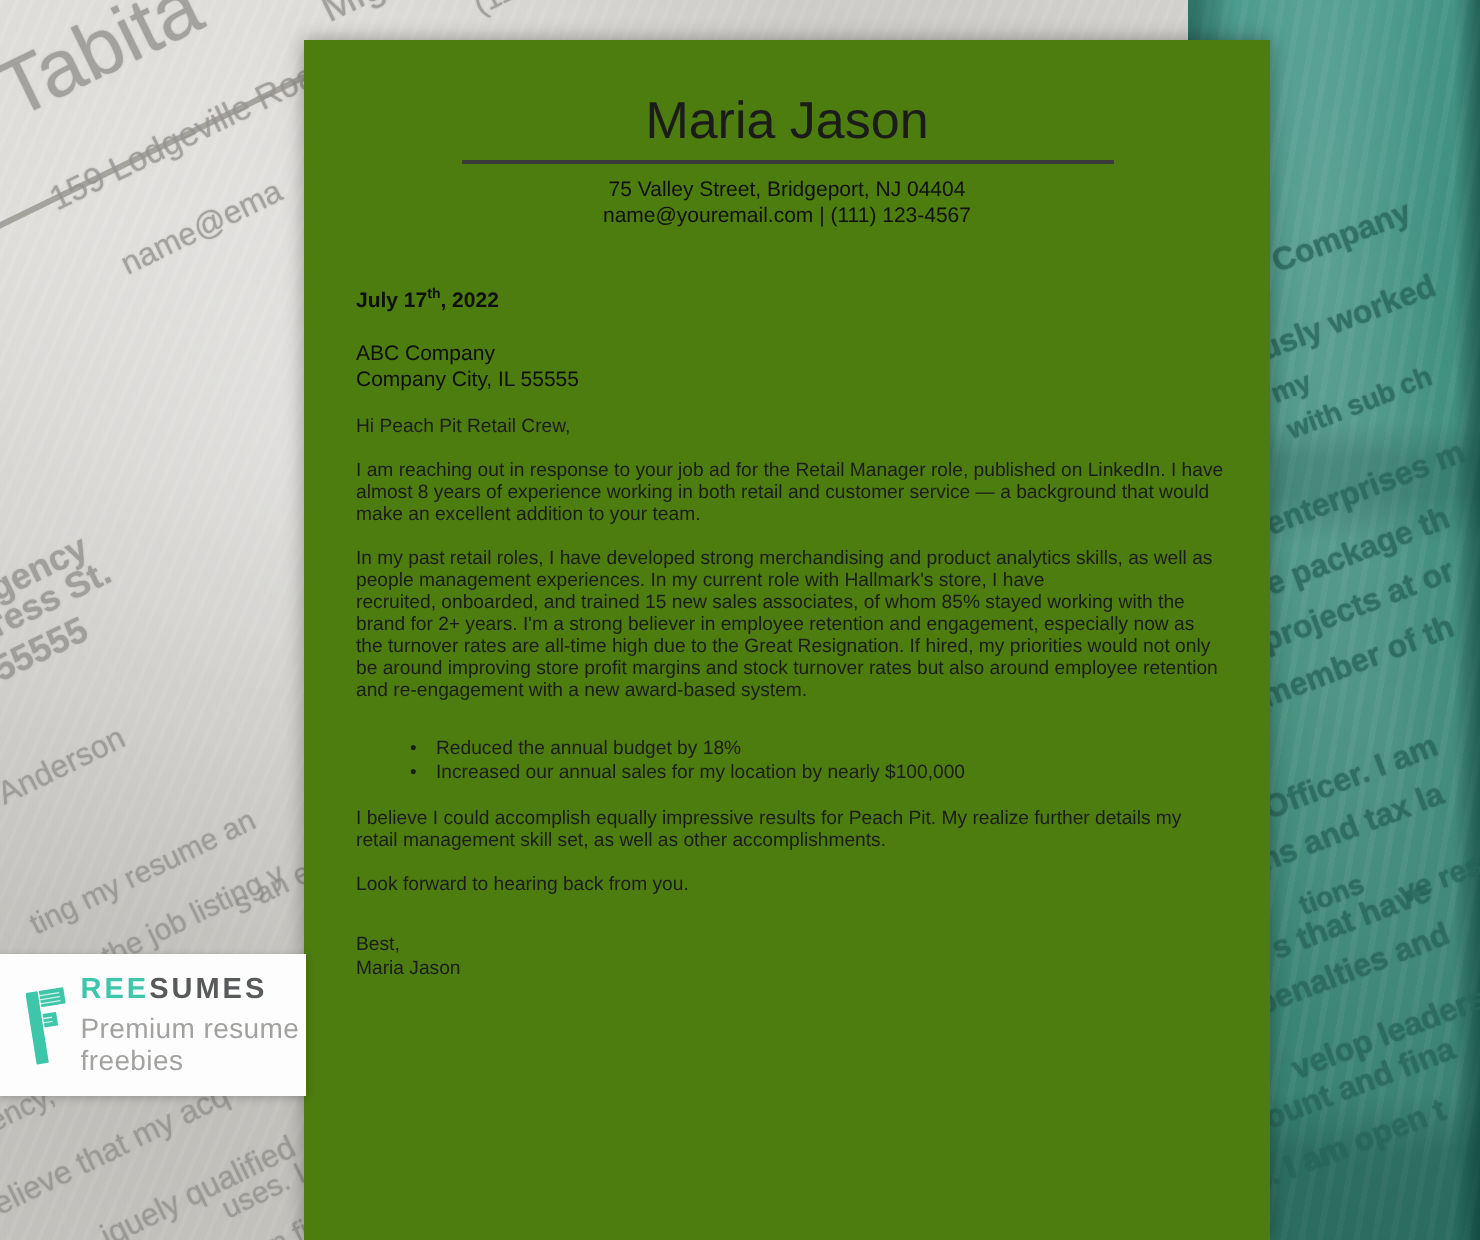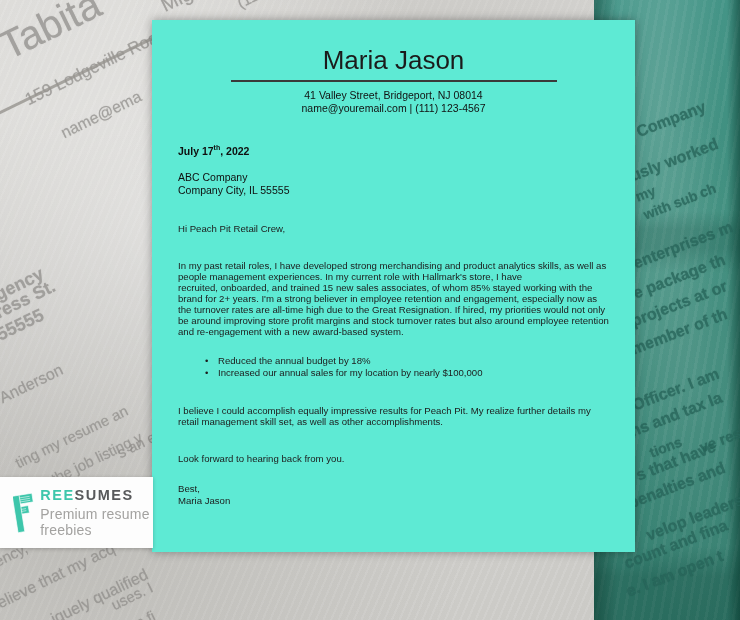--- a/index.html
+++ b/index.html
@@ -32,7 +32,7 @@
     background:#96948f;transform:rotate(-26deg);transform-origin:left center;opacity:.8;}
 
   
-  .doc{position:absolute;left:152px;top:20px;width:483px;height:532px;background:#5eead4;
+  .doc{position:absolute;left:152px;top:20px;width:483px;height:600px;background:#4d7c0f;
        box-shadow:0 0 9px rgba(0,0,0,.35);color:#1f1f1f;}
   .doc-name{margin-top:26px;text-align:center;font-size:26px;line-height:28px;color:#1b1b1b;}
   .doc-rule{width:326px;height:0;border-top:2px solid #3a3a3a;margin:6px auto 0;}

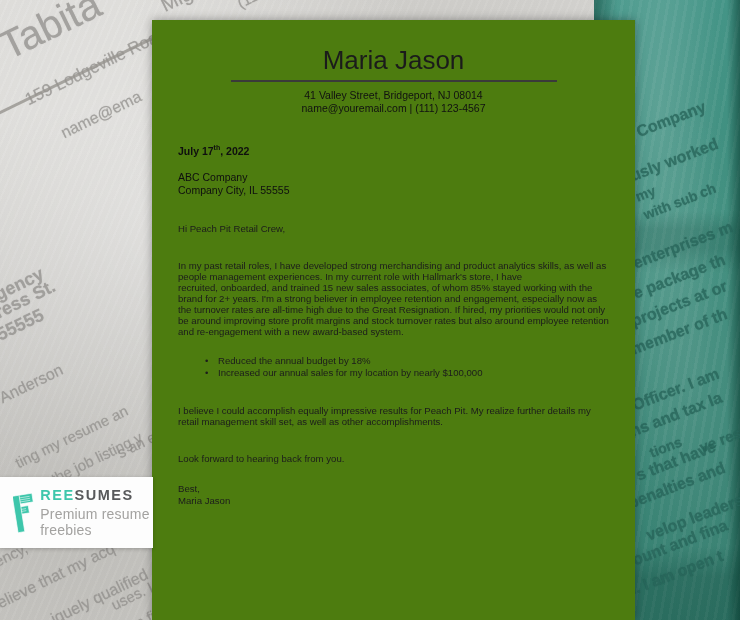--- a/index.html
+++ b/index.html
@@ -110,7 +110,7 @@
     <div class="doc-name">Maria Jason</div>
     <div class="doc-rule"></div>
     <div class="doc-address">
-      <div>41 Valley Street, Bridgeport, NJ 08014</div>
+      <div>75 Valley Street, Bridgeport, NJ 04404</div>
       <div>name@youremail.com | (111) 123-4567</div>
     </div>
 

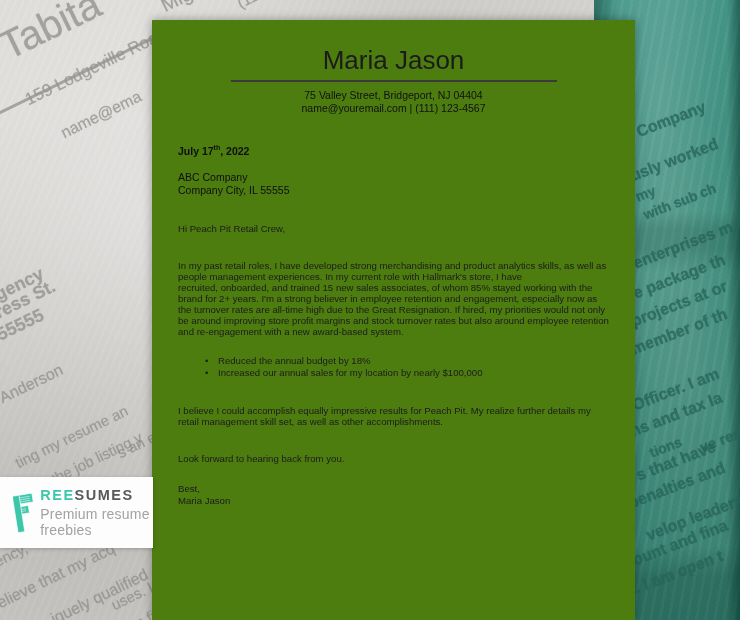--- a/index.html
+++ b/index.html
@@ -42,7 +42,7 @@
   .doc-date sup{font-size:7px;}
   .doc-company{margin-top:13px;font-size:10.5px;line-height:13px;font-weight:normal;color:#0f0f0f;}
   .doc-salutation{margin-top:12px;}
-  .doc-par{margin-top:26px;}
+  .doc-par{margin-top:11px;}
   .doc-bullets{margin:18px 0 0 0;padding:0;list-style:none;}
   .doc-bullets li{display:flex;line-height:12px;}
   .doc-bullets .bdot{width:13px;margin-left:27px;flex:none;}

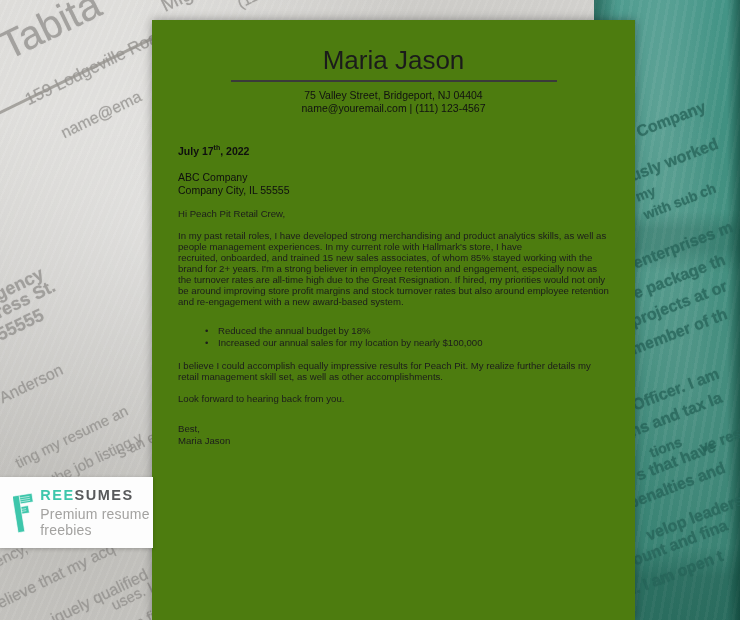--- a/index.html
+++ b/index.html
@@ -124,6 +124,7 @@
 
       <div class="doc-par doc-salutation">Hi Peach Pit Retail Crew,</div>
 
+      <div class="doc-par">I am reaching out in response to your job ad for the Retail Manager role, published on LinkedIn.  I have almost 8 years of experience working in both retail and customer service — a background that would make an excellent addition to your team.</div>
 
       <div class="doc-par"><span>In my past retail roles, I have developed strong merchandising and product analytics skills, as well as people management experiences. In my current role with Hallmark's store, I have</span><br><span>recruited, onboarded, and trained 15 new sales associates, of whom 85% stayed working with the brand for 2+ years. I'm a strong believer in employee retention and engagement, especially now as the turnover rates are all-time high due to the Great Resignation. If hired, my priorities would not only be around improving store profit margins and stock turnover rates but also around employee retention and re-engagement with a new award-based system.</span></div>
 

